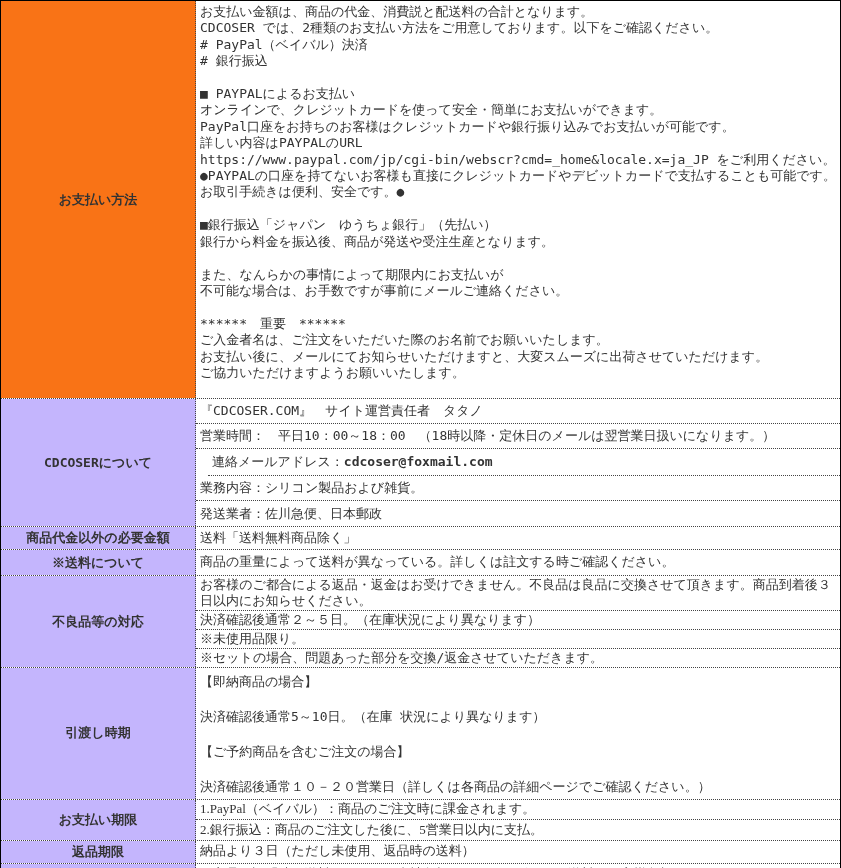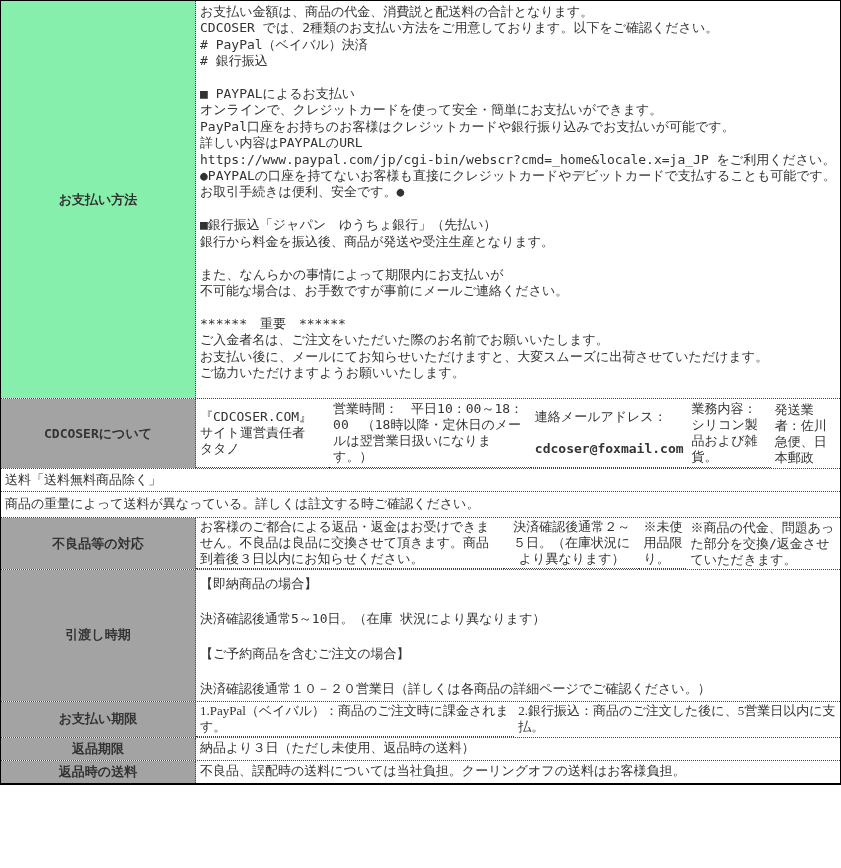--- a/index.html
+++ b/index.html
@@ -33,7 +33,7 @@
     text-align: center;
     padding: 2px;
   }
-  .cell-label.white { background: #86efac; }
+  .cell-label.white { background: #f97316; }
   .cell-body {
     flex: 1 1 auto;
     min-width: 0;

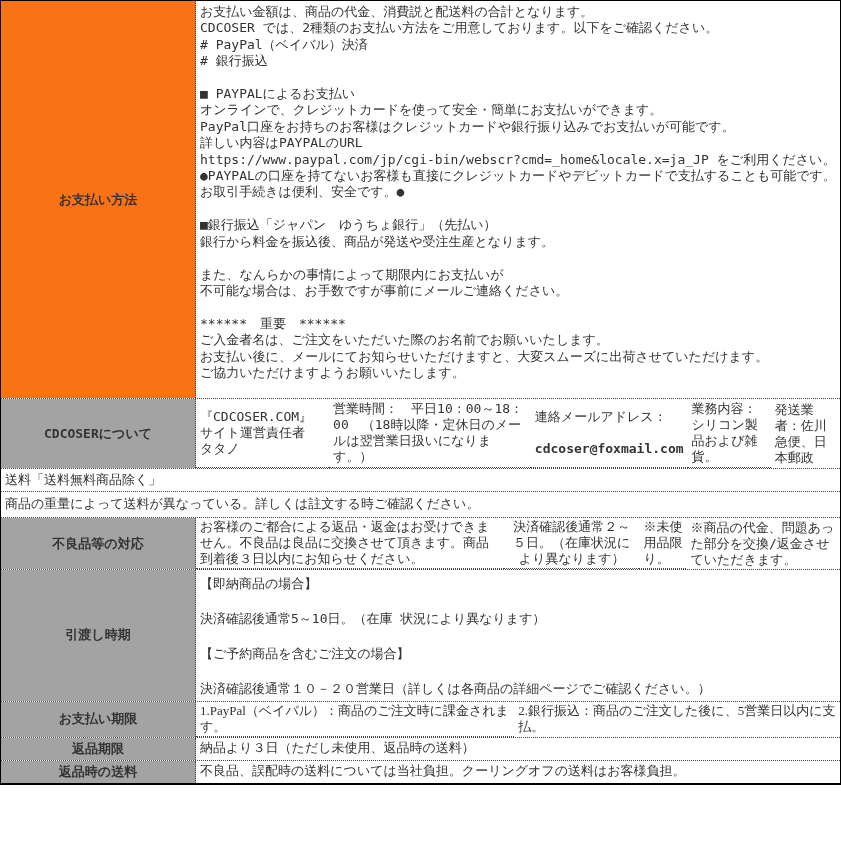--- a/index.html
+++ b/index.html
@@ -46,7 +46,7 @@
     flex: 1 1 auto;
     min-width: 0;
     display: flex;
-    flex-direction: row;
+    flex-direction: column;
   }
   .sub {
     border-bottom: 1px dotted #444444;

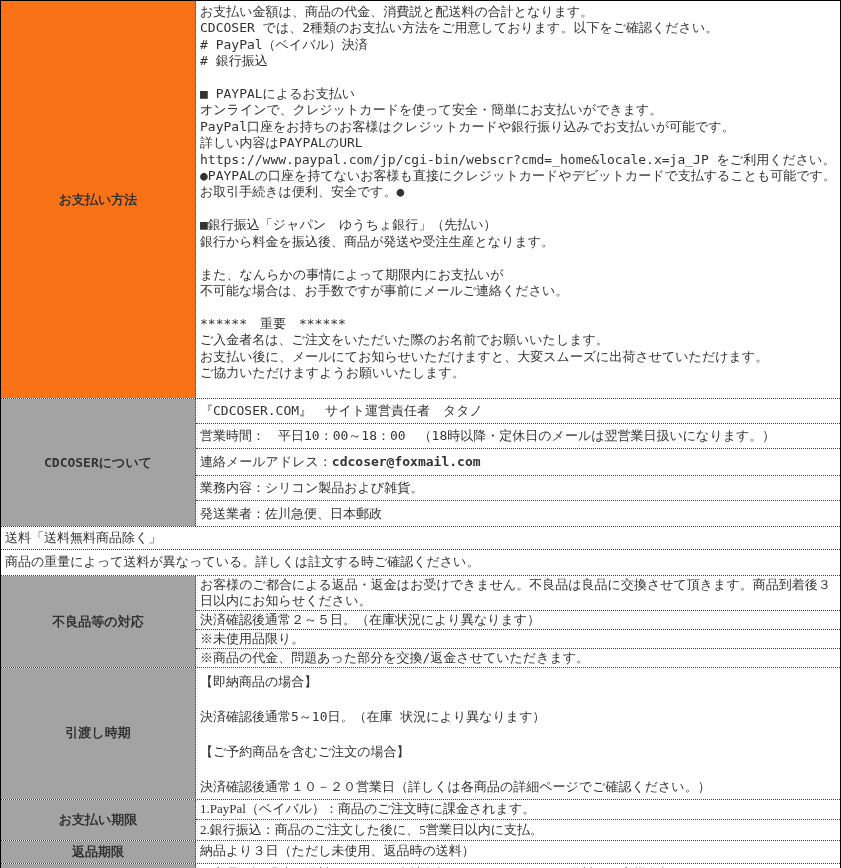--- a/index.html
+++ b/index.html
@@ -24,7 +24,7 @@
     width: 195px;
     flex: 0 0 195px;
     border-right: 1px dotted #444444;
-    background: #a3a3a3;
+    background: #c4b5fd;
     display: flex;
     align-items: center;
     justify-content: center;

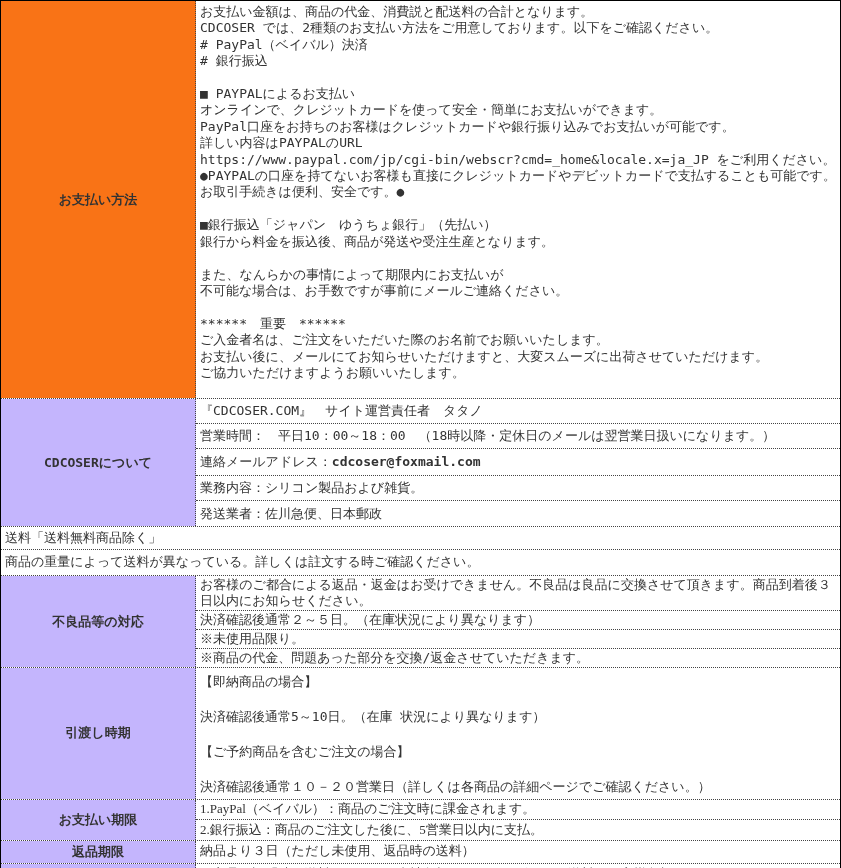--- a/index.html
+++ b/index.html
@@ -63,7 +63,7 @@
   .r1 { min-height: 398px; }
   .r1 .cell-body { line-height: 16.4px; }
   .r2 .sub { min-height: 25px; }
-  .r2 .sub.tall { min-height: 27px; }
+  .r2 .sub.tall { min-height: 27px; margin-left: 12px; }
   .r3 { min-height: 23px; }
   .r4 { min-height: 26px; }
   .r5 .sub { min-height: 15px; padding-top: 1px; padding-bottom: 1px; }

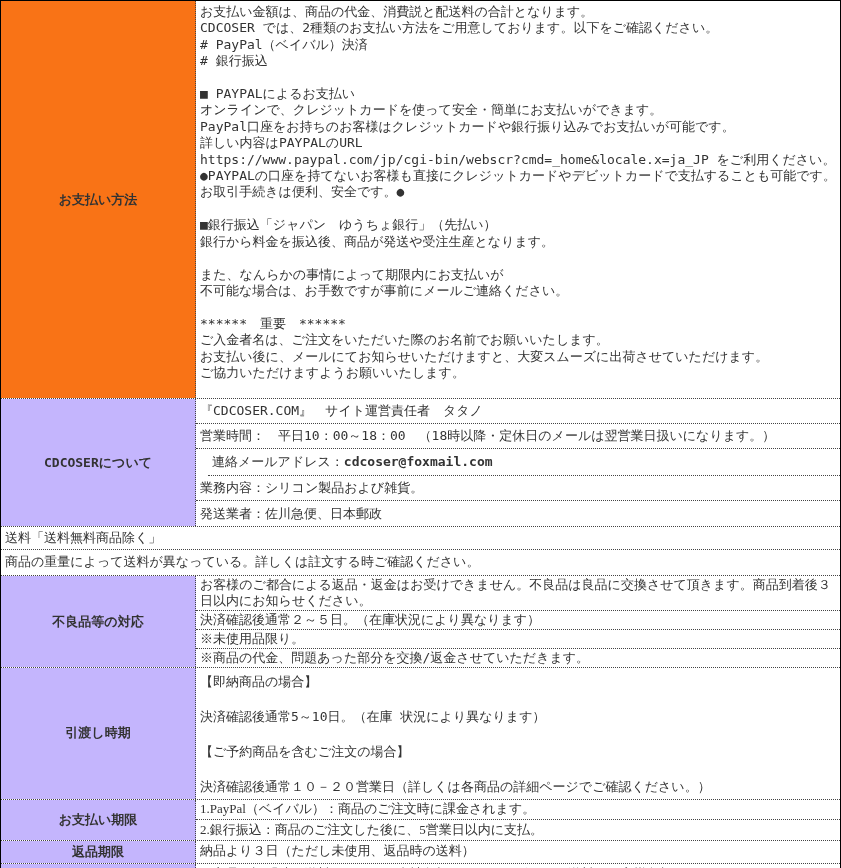--- a/index.html
+++ b/index.html
@@ -133,6 +133,7 @@
   </div>
 
   <div class="row r3">
+    <div class="cell-label">商品代金以外の必要金額</div>
     <div class="cell-body">送料「送料無料商品除く」</div>
   </div>
 

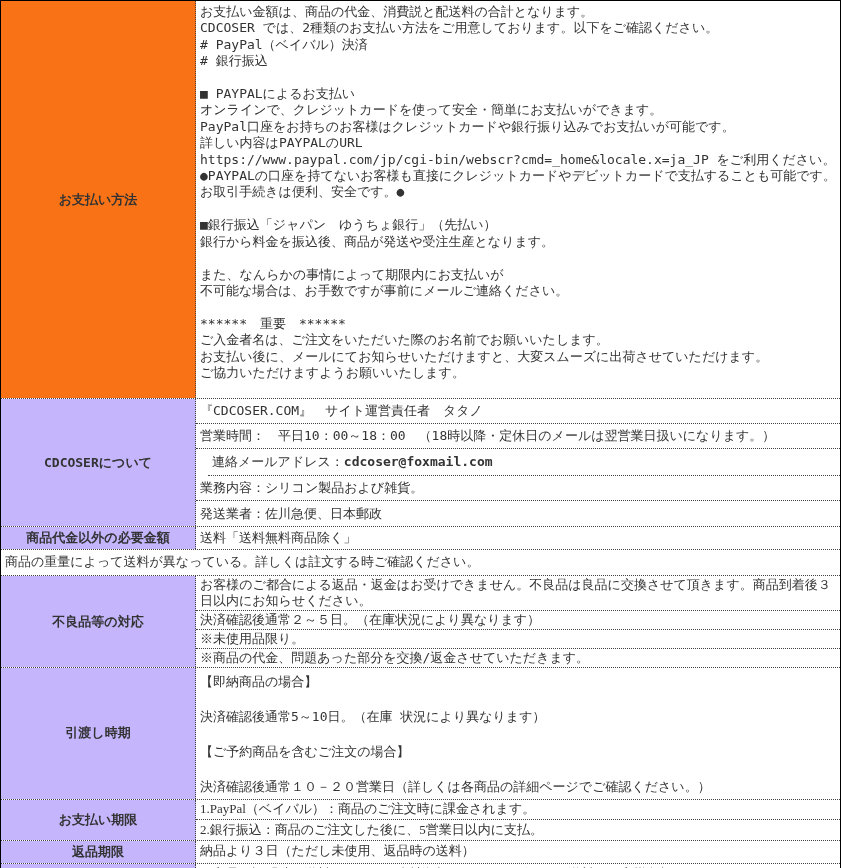--- a/index.html
+++ b/index.html
@@ -138,6 +138,7 @@
   </div>
 
   <div class="row r4">
+    <div class="cell-label">※送料について</div>
     <div class="cell-body">商品の重量によって送料が異なっている。詳しくは註文する時ご確認ください。</div>
   </div>
 

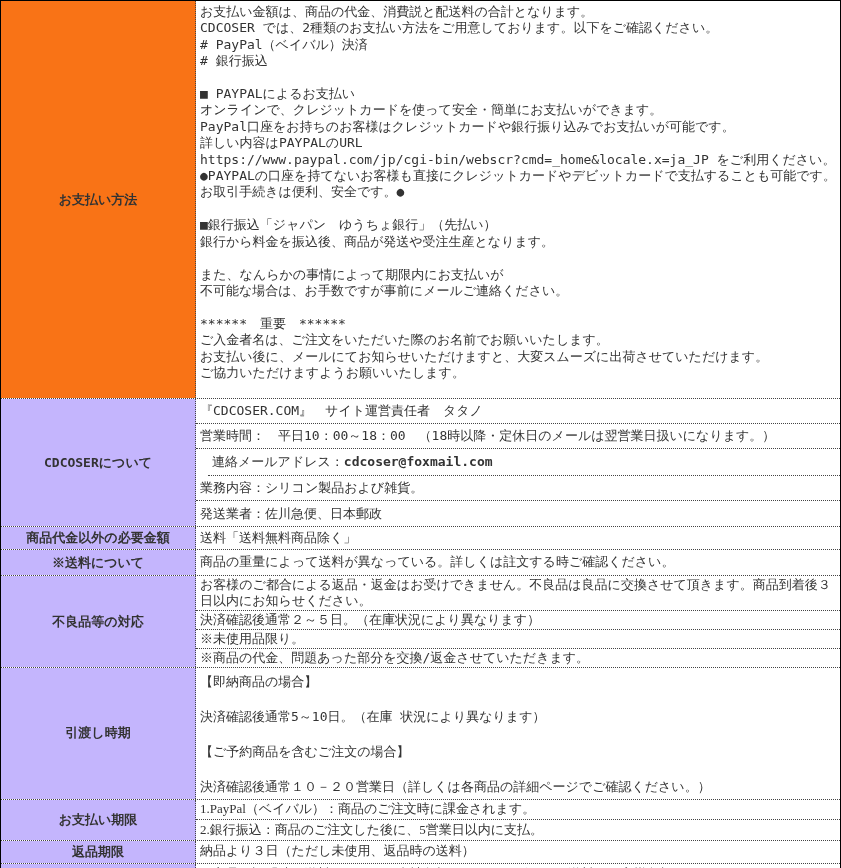--- a/index.html
+++ b/index.html
@@ -155,7 +155,7 @@
           <span>※未使用品限り。</span>
         </div>
       <div class="sub">
-          <span>※商品の代金、問題あった部分を交換/返金させていただきます。</span>
+          <span>※セットの場合、問題あった部分を交換/返金させていただきます。</span>
         </div>
     </div>
   </div>

